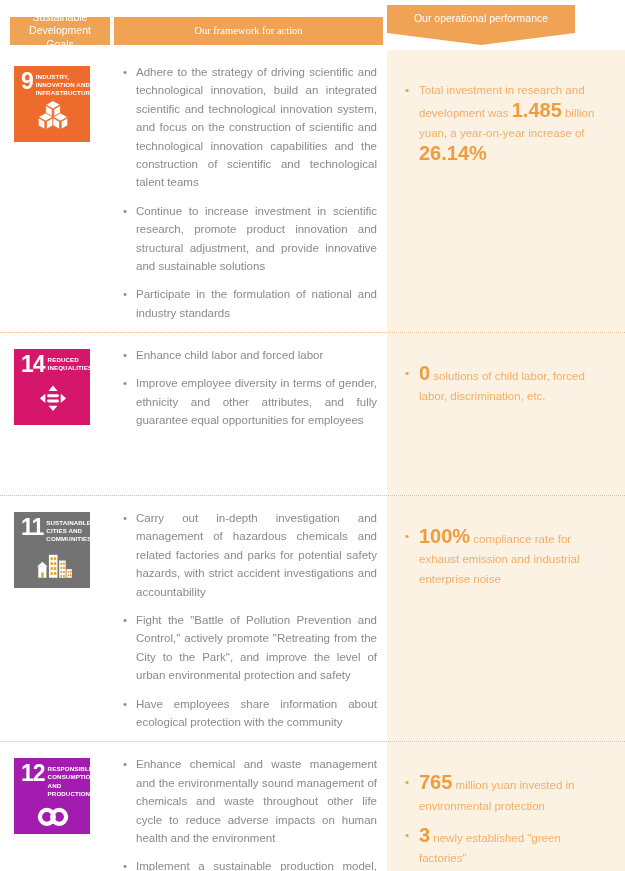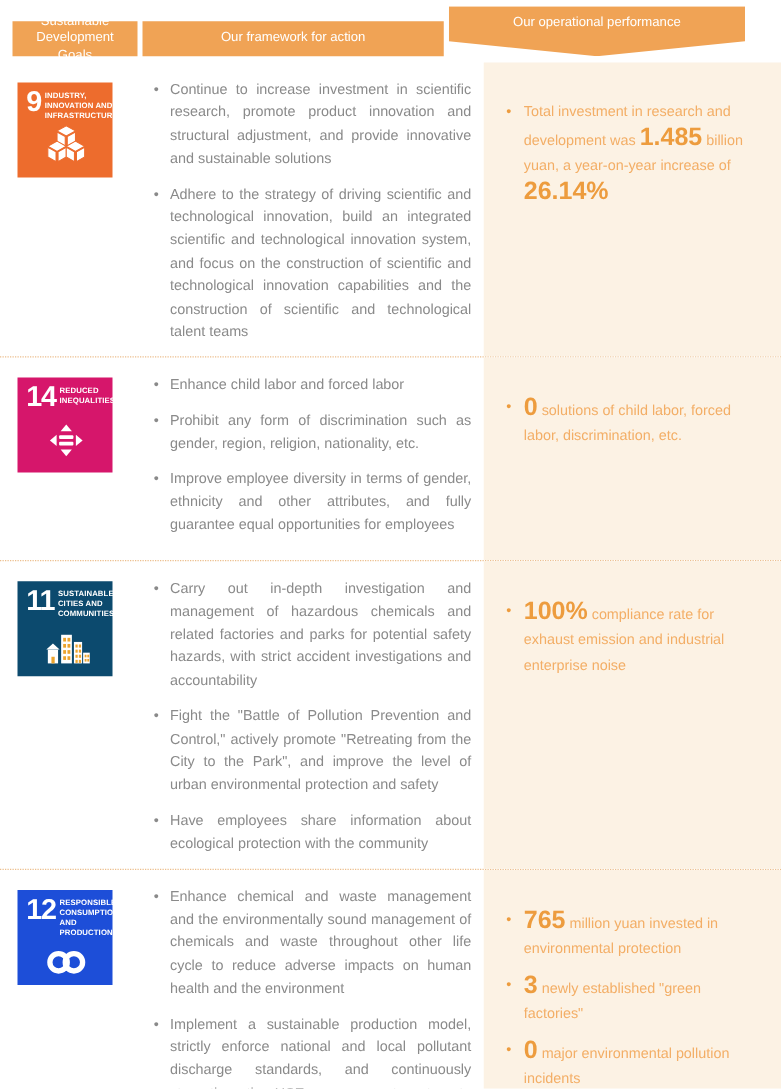--- a/index.html
+++ b/index.html
@@ -18,7 +18,7 @@
   .hdr-goals{width:100px;margin-left:10px;padding:0 6px;}
   .hdr-framework{width:241px;margin-left:4px;}
   .hdr-perf{
-    width:237px;margin-left:4px;height:40px;padding-bottom:12px;
+    width:188px;margin-left:4px;height:40px;padding-bottom:12px;
     clip-path:polygon(0 0,100% 0,100% 70%,50% 100%,0 70%);
   }
   

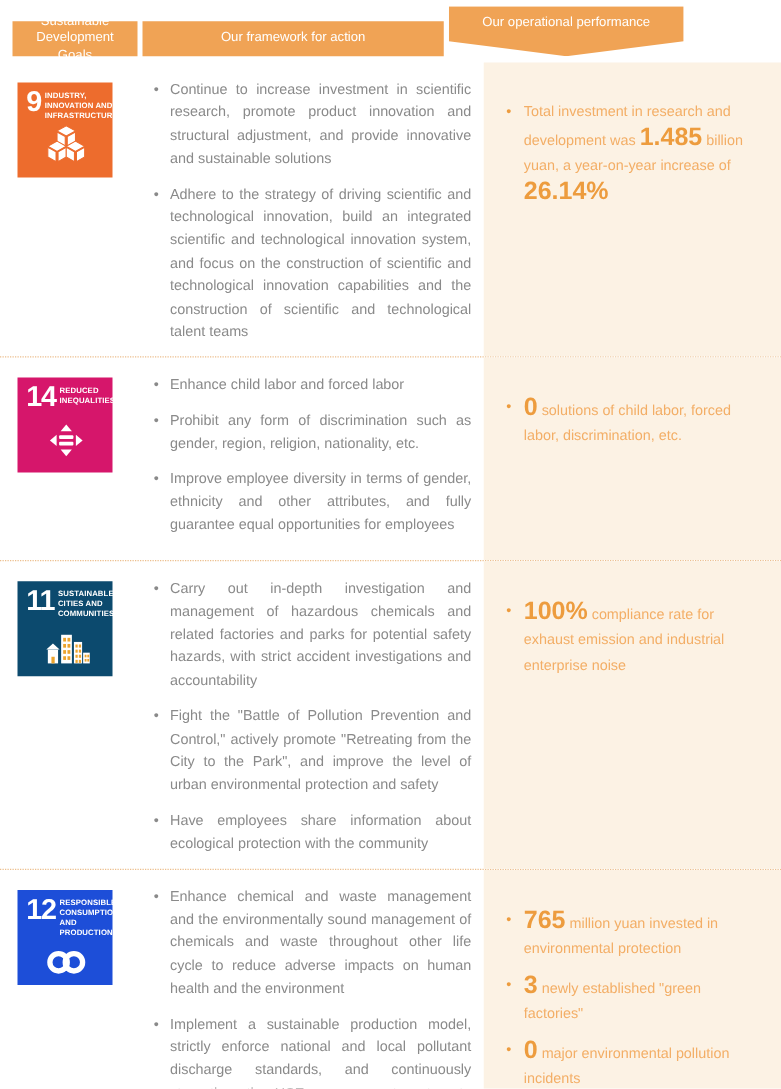--- a/index.html
+++ b/index.html
@@ -16,7 +16,7 @@
     font-size:10.5px;line-height:1.25;height:28px;box-sizing:border-box;
   }
   .hdr-goals{width:100px;margin-left:10px;padding:0 6px;}
-  .hdr-framework{width:241px;margin-left:4px;}
+  .hdr-framework{width:269px;margin-left:4px;font-family:Liberation Serif, serif;}
   .hdr-perf{
     width:188px;margin-left:4px;height:40px;padding-bottom:12px;
     clip-path:polygon(0 0,100% 0,100% 70%,50% 100%,0 70%);

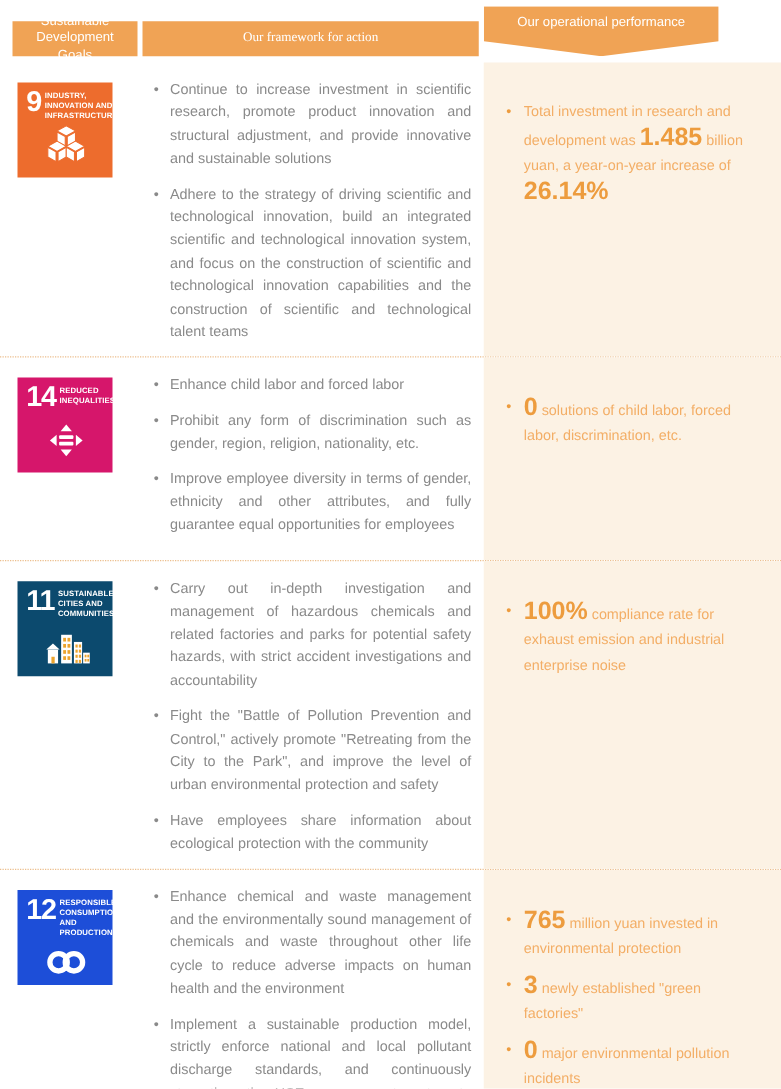--- a/index.html
+++ b/index.html
@@ -91,8 +91,8 @@
       </div>
       <div class="cell-actions">
         <ul class="actions">
+            <li>Adhere to the strategy of driving scientific and technological innovation, build an integrated scientific and technological innovation system, and focus on the construction of scientific and technological innovation capabilities and the construction of scientific and technological talent teams</li>
             <li>Continue to increase investment in scientific research, promote product innovation and structural adjustment, and provide innovative and sustainable solutions</li>
-            <li>Adhere to the strategy of driving scientific and technological innovation, build an integrated scientific and technological innovation system, and focus on the construction of scientific and technological innovation capabilities and the construction of scientific and technological talent teams</li>
           </ul>
       </div>
       <div class="cell-perf">

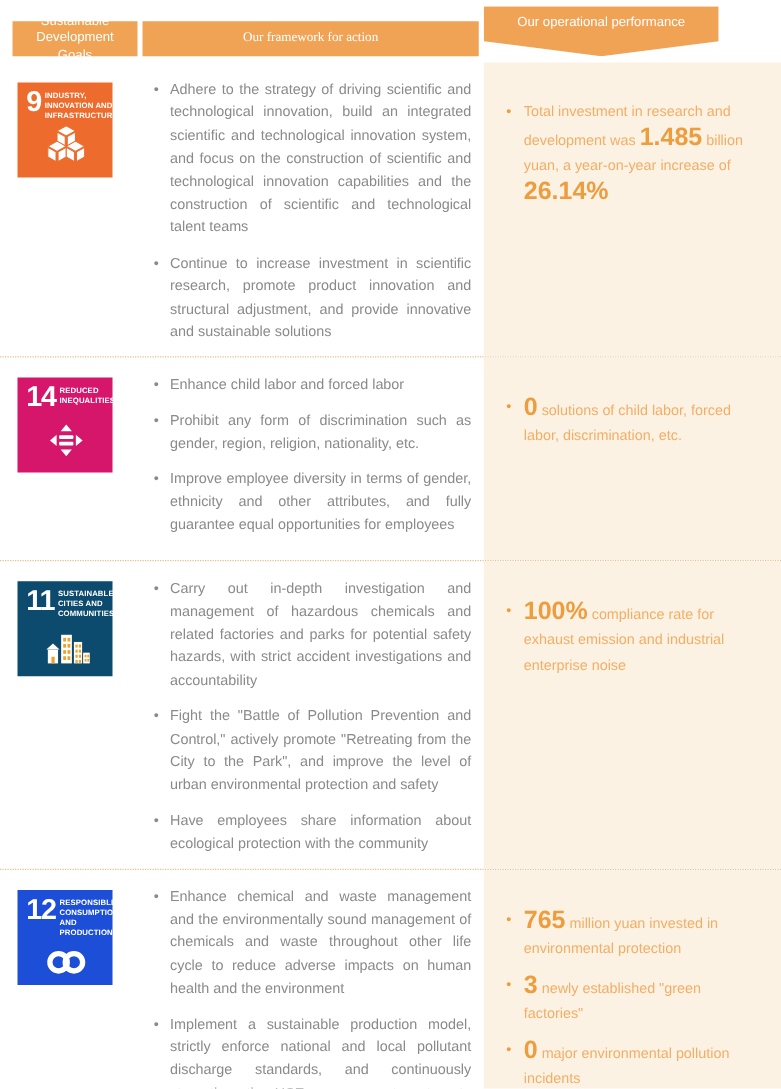--- a/index.html
+++ b/index.html
@@ -93,6 +93,7 @@
         <ul class="actions">
             <li>Adhere to the strategy of driving scientific and technological innovation, build an integrated scientific and technological innovation system, and focus on the construction of scientific and technological innovation capabilities and the construction of scientific and technological talent teams</li>
             <li>Continue to increase investment in scientific research, promote product innovation and structural adjustment, and provide innovative and sustainable solutions</li>
+            <li>Participate in the formulation of national and industry standards</li>
           </ul>
       </div>
       <div class="cell-perf">

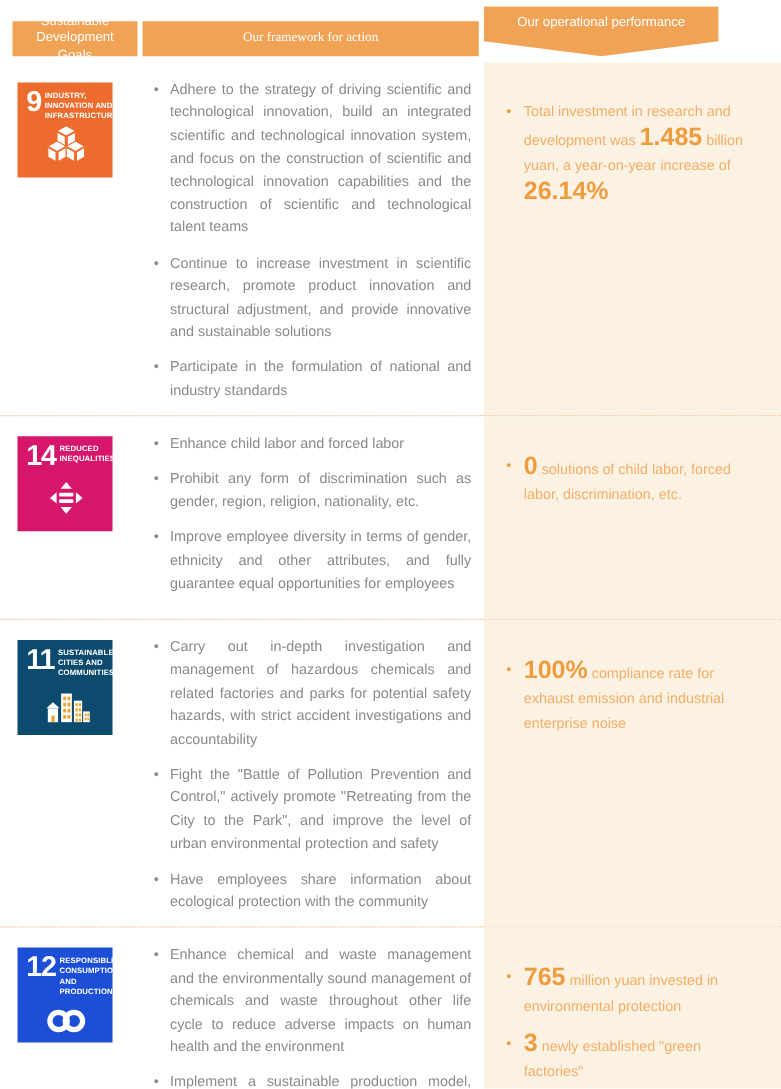--- a/index.html
+++ b/index.html
@@ -125,7 +125,6 @@
       <div class="cell-actions">
         <ul class="actions">
             <li>Enhance child labor and forced labor</li>
-            <li>Prohibit any form of discrimination such as gender, region, religion, nationality, etc.</li>
             <li>Improve employee diversity in terms of gender, ethnicity and other attributes, and fully guarantee equal opportunities for employees</li>
           </ul>
       </div>

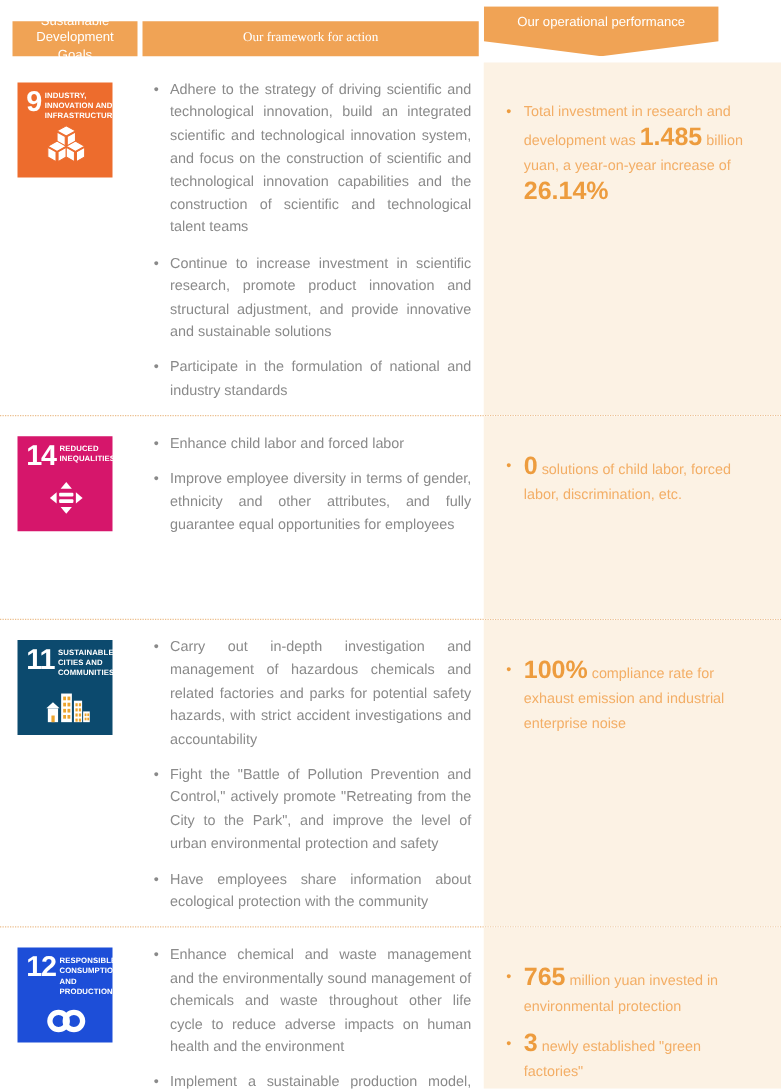--- a/index.html
+++ b/index.html
@@ -137,7 +137,7 @@
 
     <div class="row">
       <div class="cell-icon">
-        <div class="badge" style="background: #0c4a6e;">
+        <div class="badge" style="background: #737373;">
           <div class="badge-top">
             <div class="badge-num">11</div>
             <div class="badge-title">SUSTAINABLE CITIES AND COMMUNITIES</div>

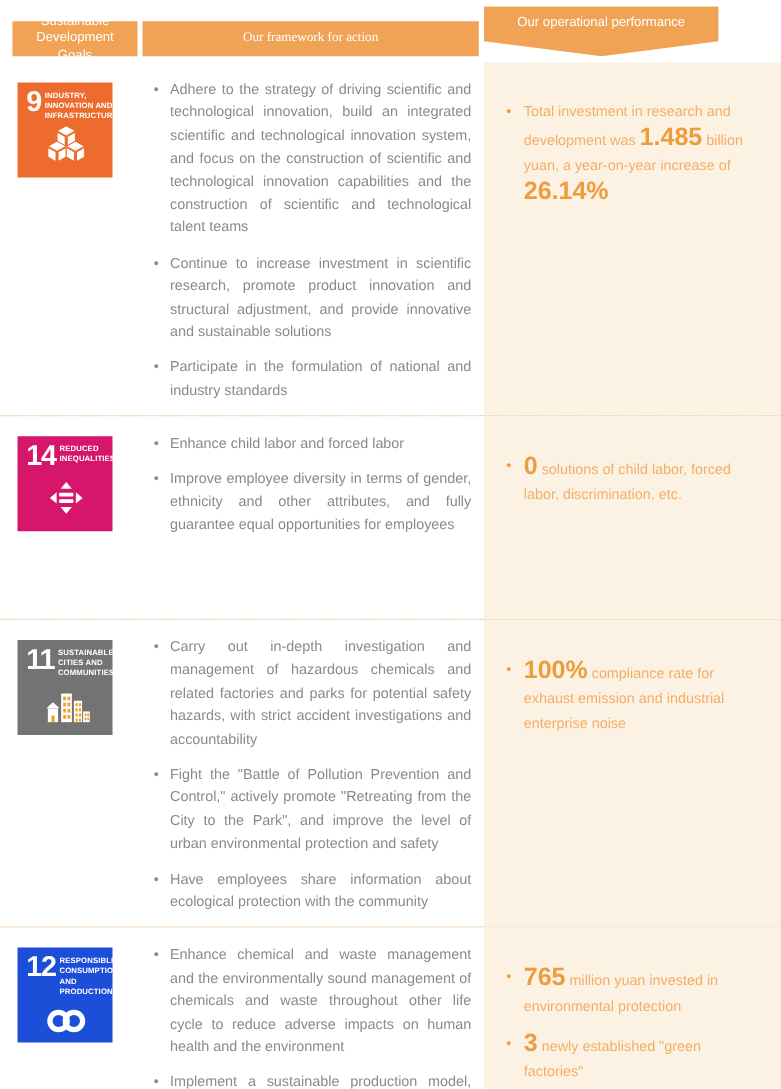--- a/index.html
+++ b/index.html
@@ -194,7 +194,7 @@
 
     <div class="row">
       <div class="cell-icon">
-        <div class="badge" style="background: #1d4ed8;">
+        <div class="badge" style="background: #a21caf;">
           <div class="badge-top">
             <div class="badge-num">12</div>
             <div class="badge-title">RESPONSIBLE CONSUMPTION AND PRODUCTION</div>

